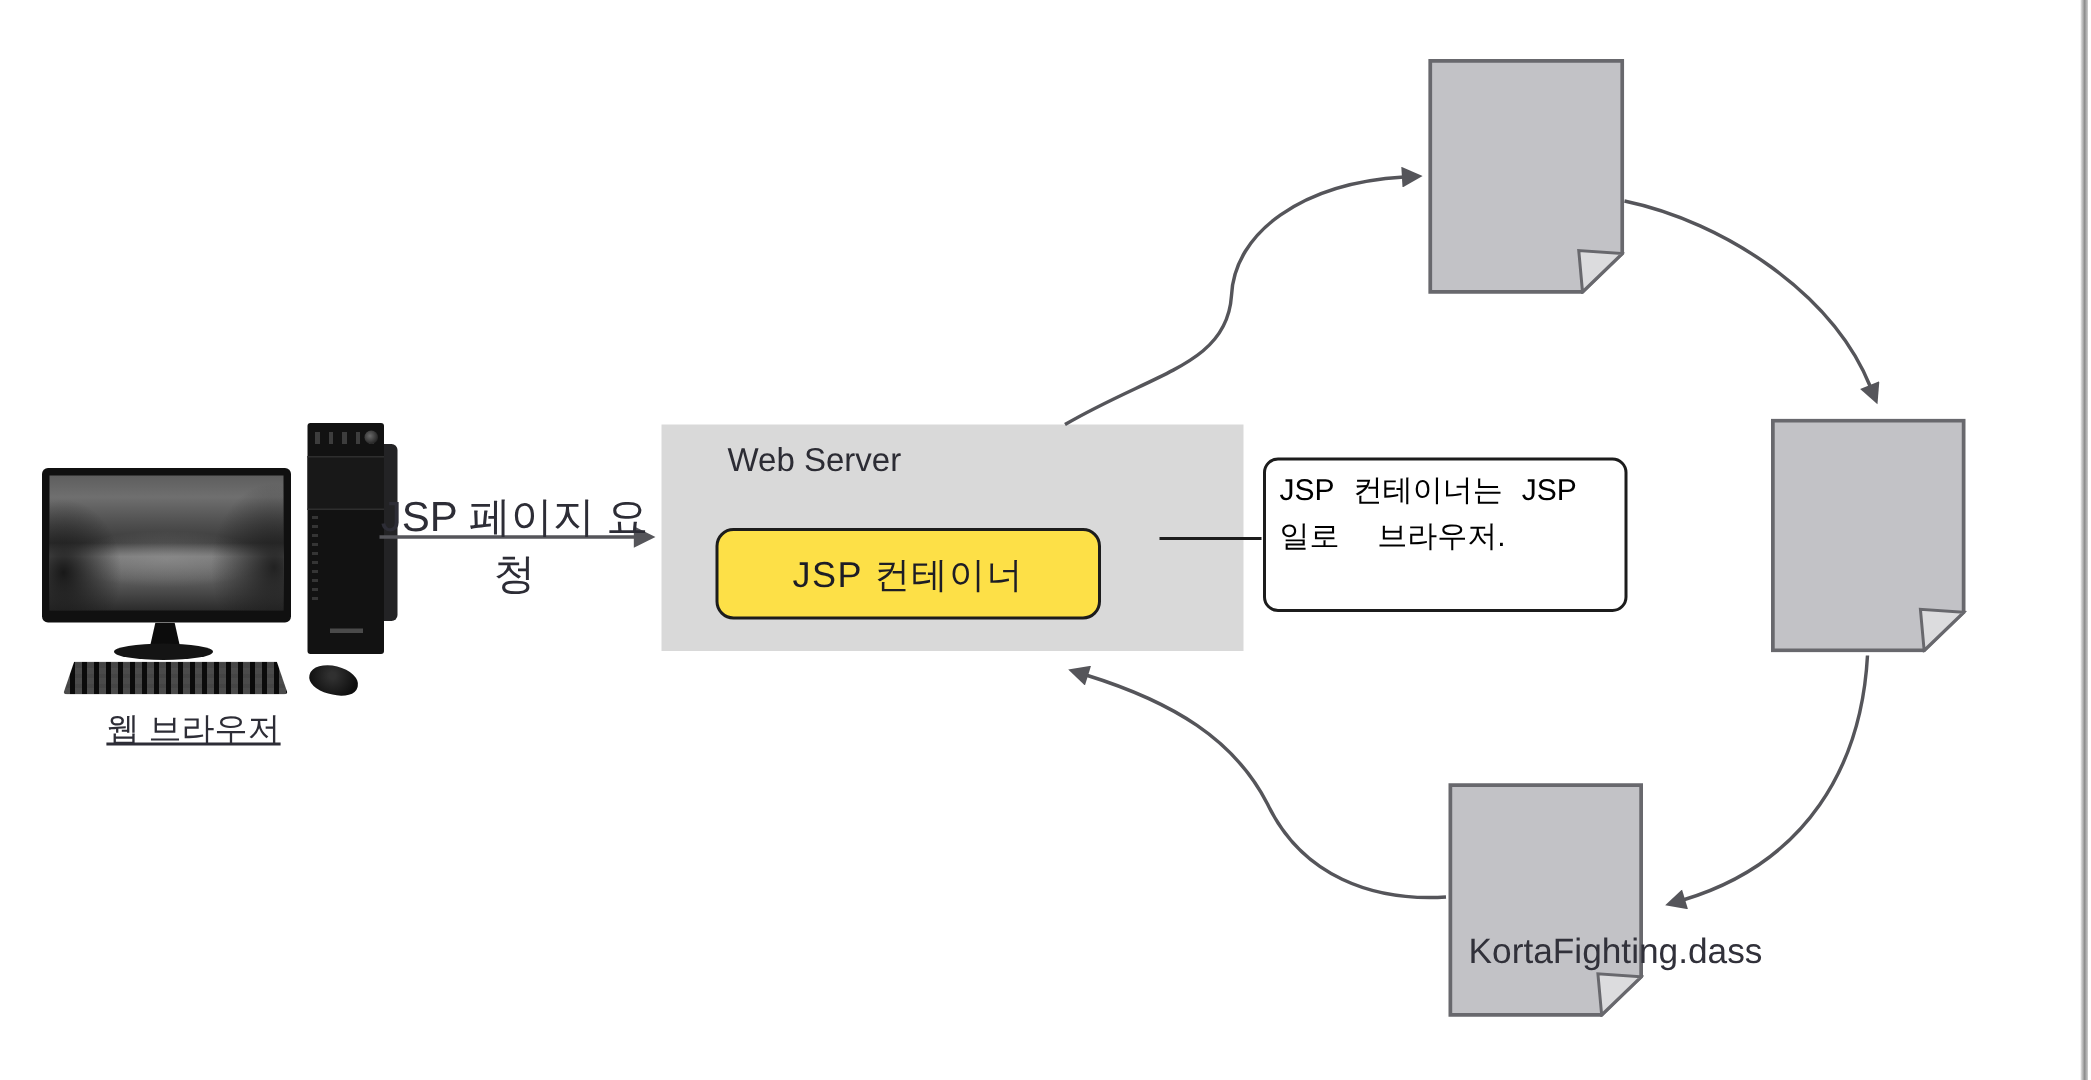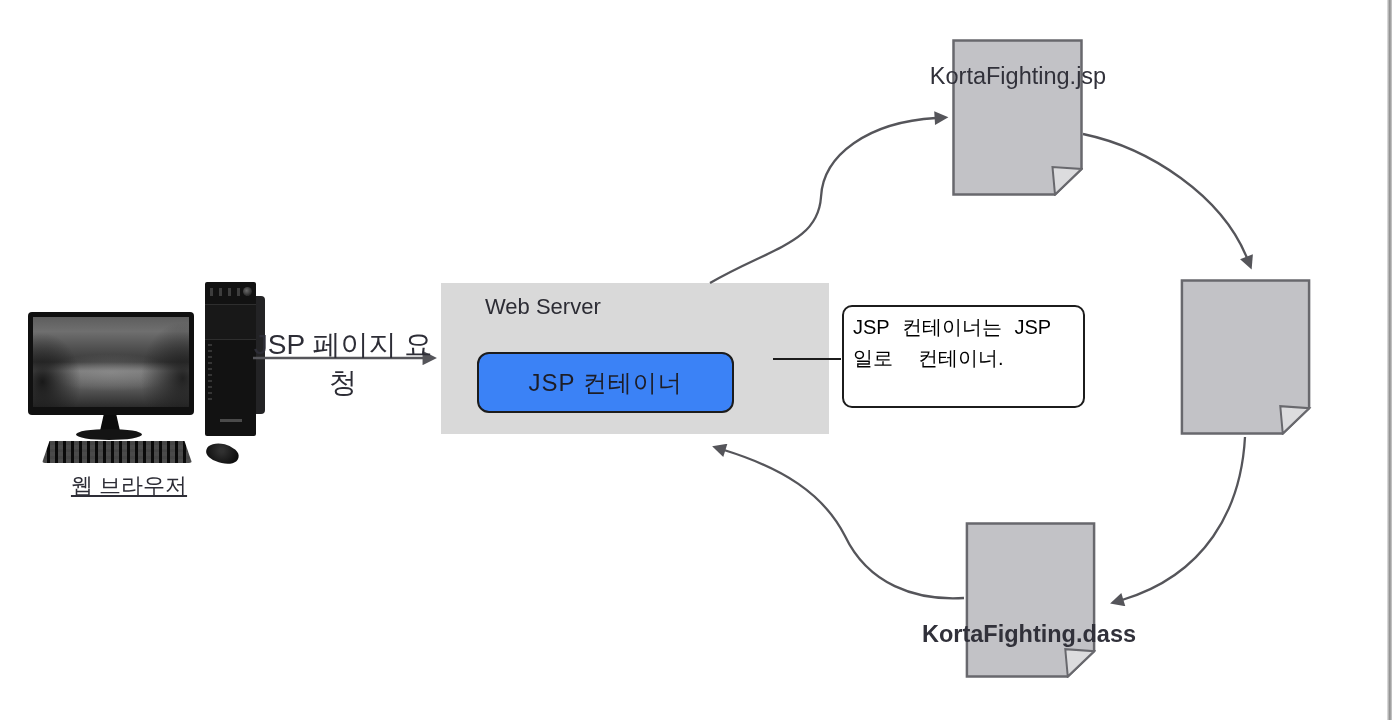--- a/index.html
+++ b/index.html
@@ -150,7 +150,6 @@
     <path d="M1.5,1.5 H129.5 V130 L103,155.5 H1.5 Z" fill="#c2c2c6" stroke="#68686d" stroke-width="2.5"></path>
     <path d="M129.5,130 L103,155.5 L100.5,128 Z" fill="#dcdcde" stroke="#68686d" stroke-width="2"></path>
   </svg>
-  <div class="file-label label-jsp">KortaFighting.jsp</div>
 
   <svg class="doc doc-java" width="133" height="156" viewBox="0 0 131 157">
     <path d="M1.5,1.5 H129.5 V130 L103,155.5 H1.5 Z" fill="#c2c2c6" stroke="#68686d" stroke-width="2.5"></path>

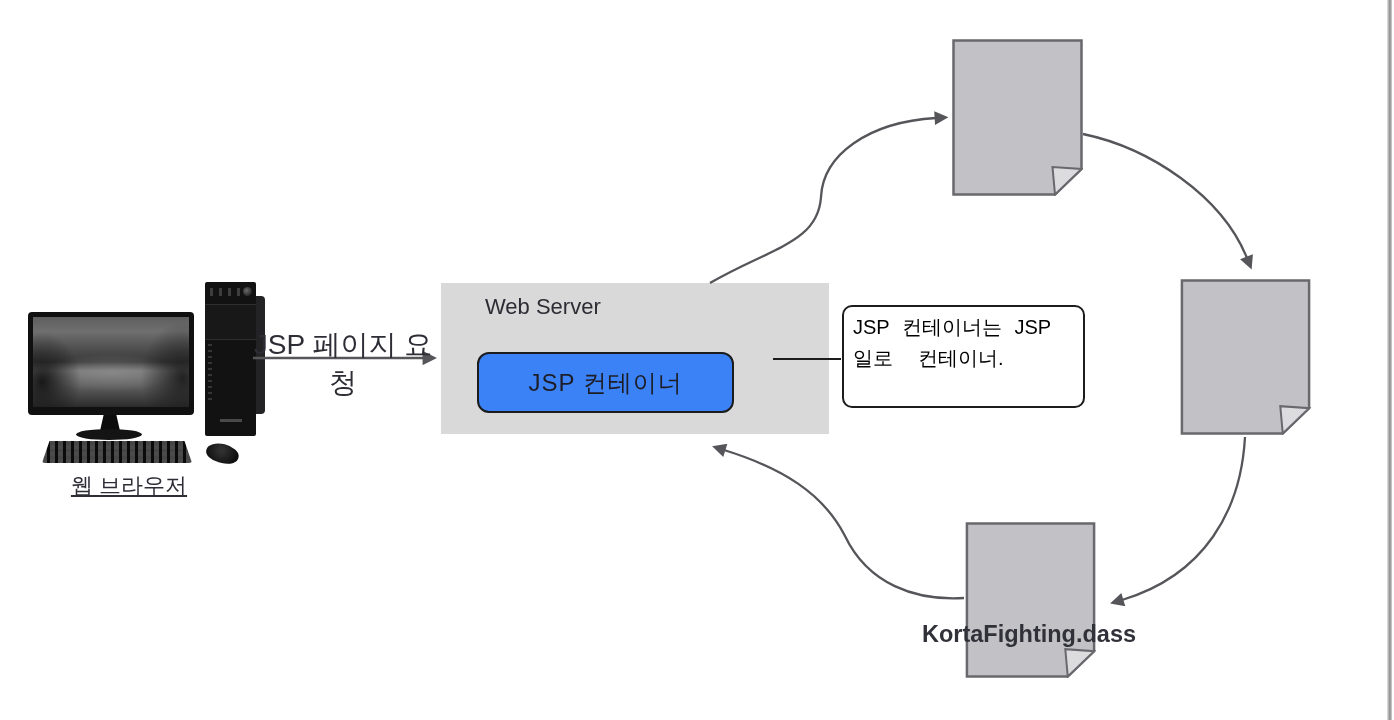--- a/index.html
+++ b/index.html
@@ -143,7 +143,7 @@
 
   <div class="callout">
     <div class="callout-line">JSP 컨테이너는 JSP</div>
-    <div class="callout-line">일로  컨테이너.</div>
+    <div class="callout-line">일로  브라우저.</div>
   </div>
 
   <svg class="doc doc-jsp" width="131" height="157" viewBox="0 0 131 157">

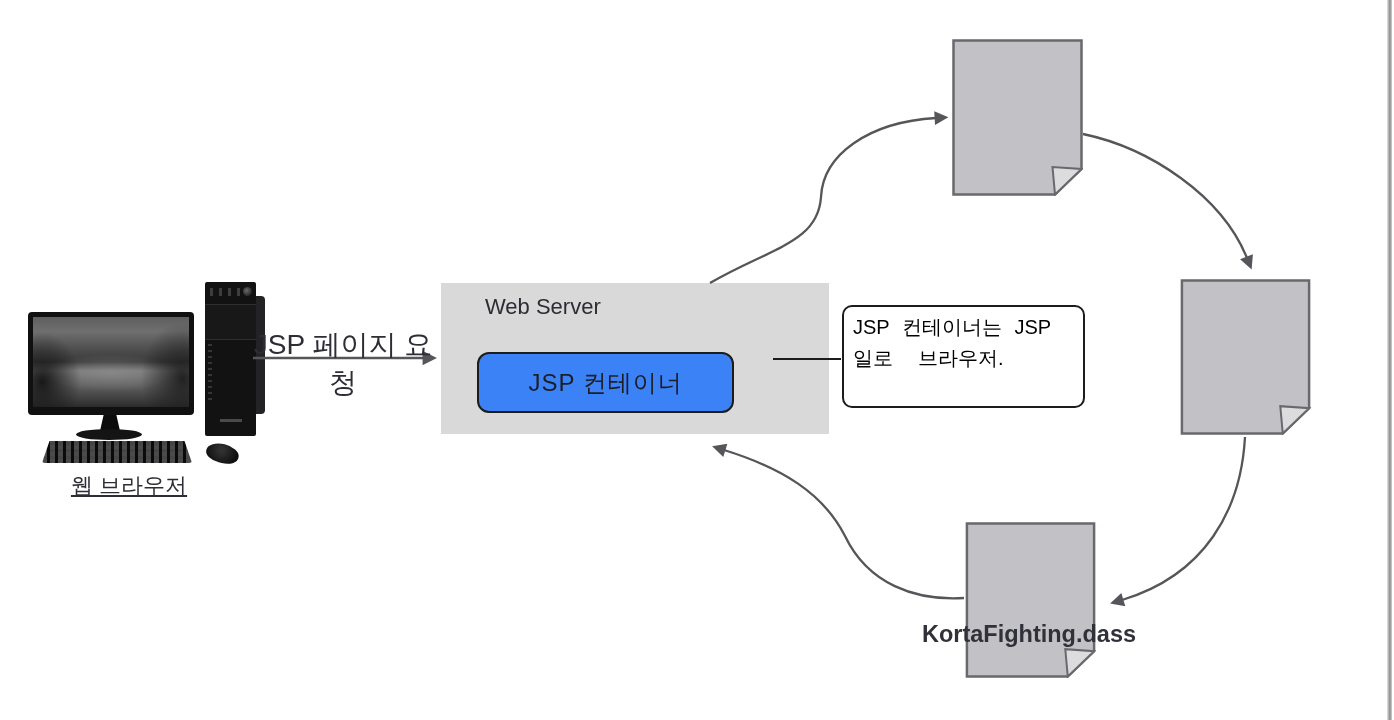--- a/index.html
+++ b/index.html
@@ -23,7 +23,7 @@
   }
   .jsp-container{
     position:absolute;left:36px;top:69px;width:257px;height:61px;
-    box-sizing:border-box;background:#3b82f6;
+    box-sizing:border-box;background:#fde047;
     border:2.5px solid #1c1c1c;border-radius:12px;
     display:flex;align-items:center;justify-content:center;
     font-size:24px;color:#1d1d26;letter-spacing:1px;

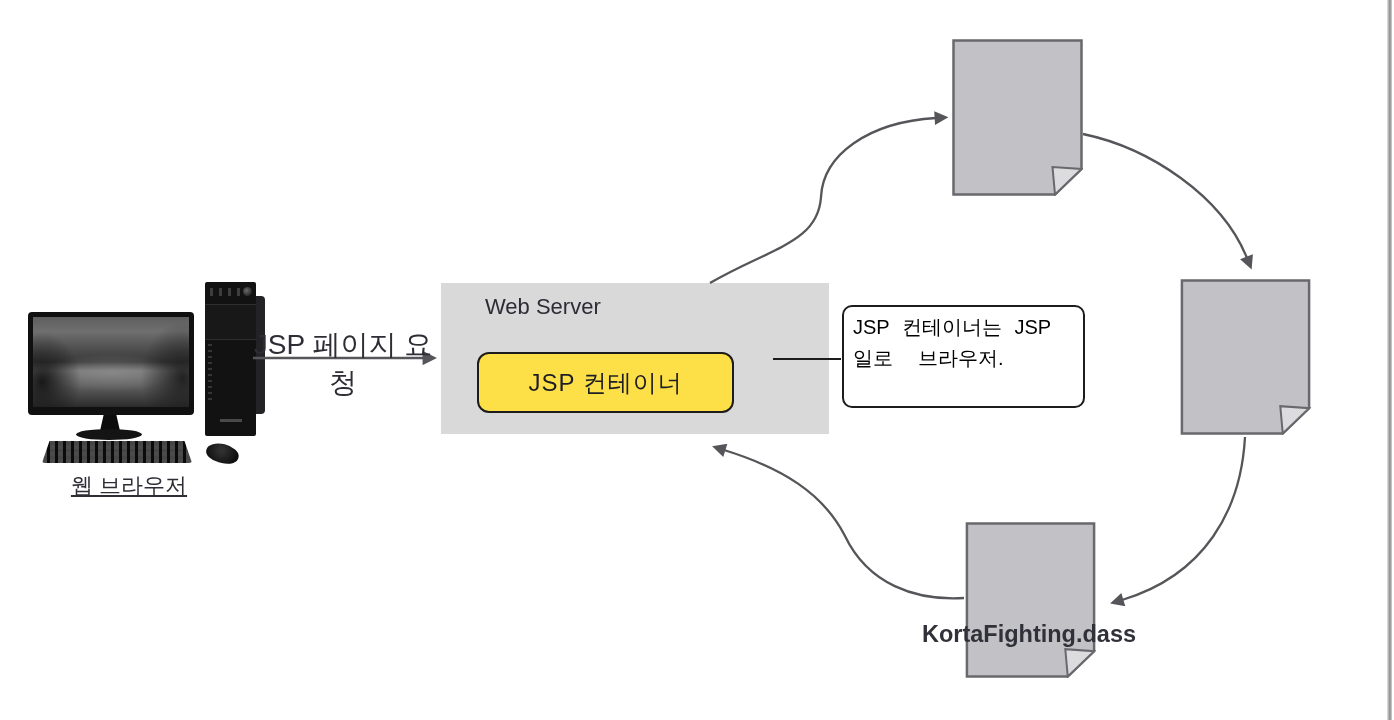--- a/index.html
+++ b/index.html
@@ -50,7 +50,7 @@
   }
   .label-jsp{left:902px;top:63px;}
   .label-java{left:1129px;top:329px;}
-  .label-class{left:913px;top:621px;font-weight:bold;}
+  .label-class{left:961px;top:621px;}
   
   .req-label{
     position:absolute;left:252px;top:326px;width:182px;

